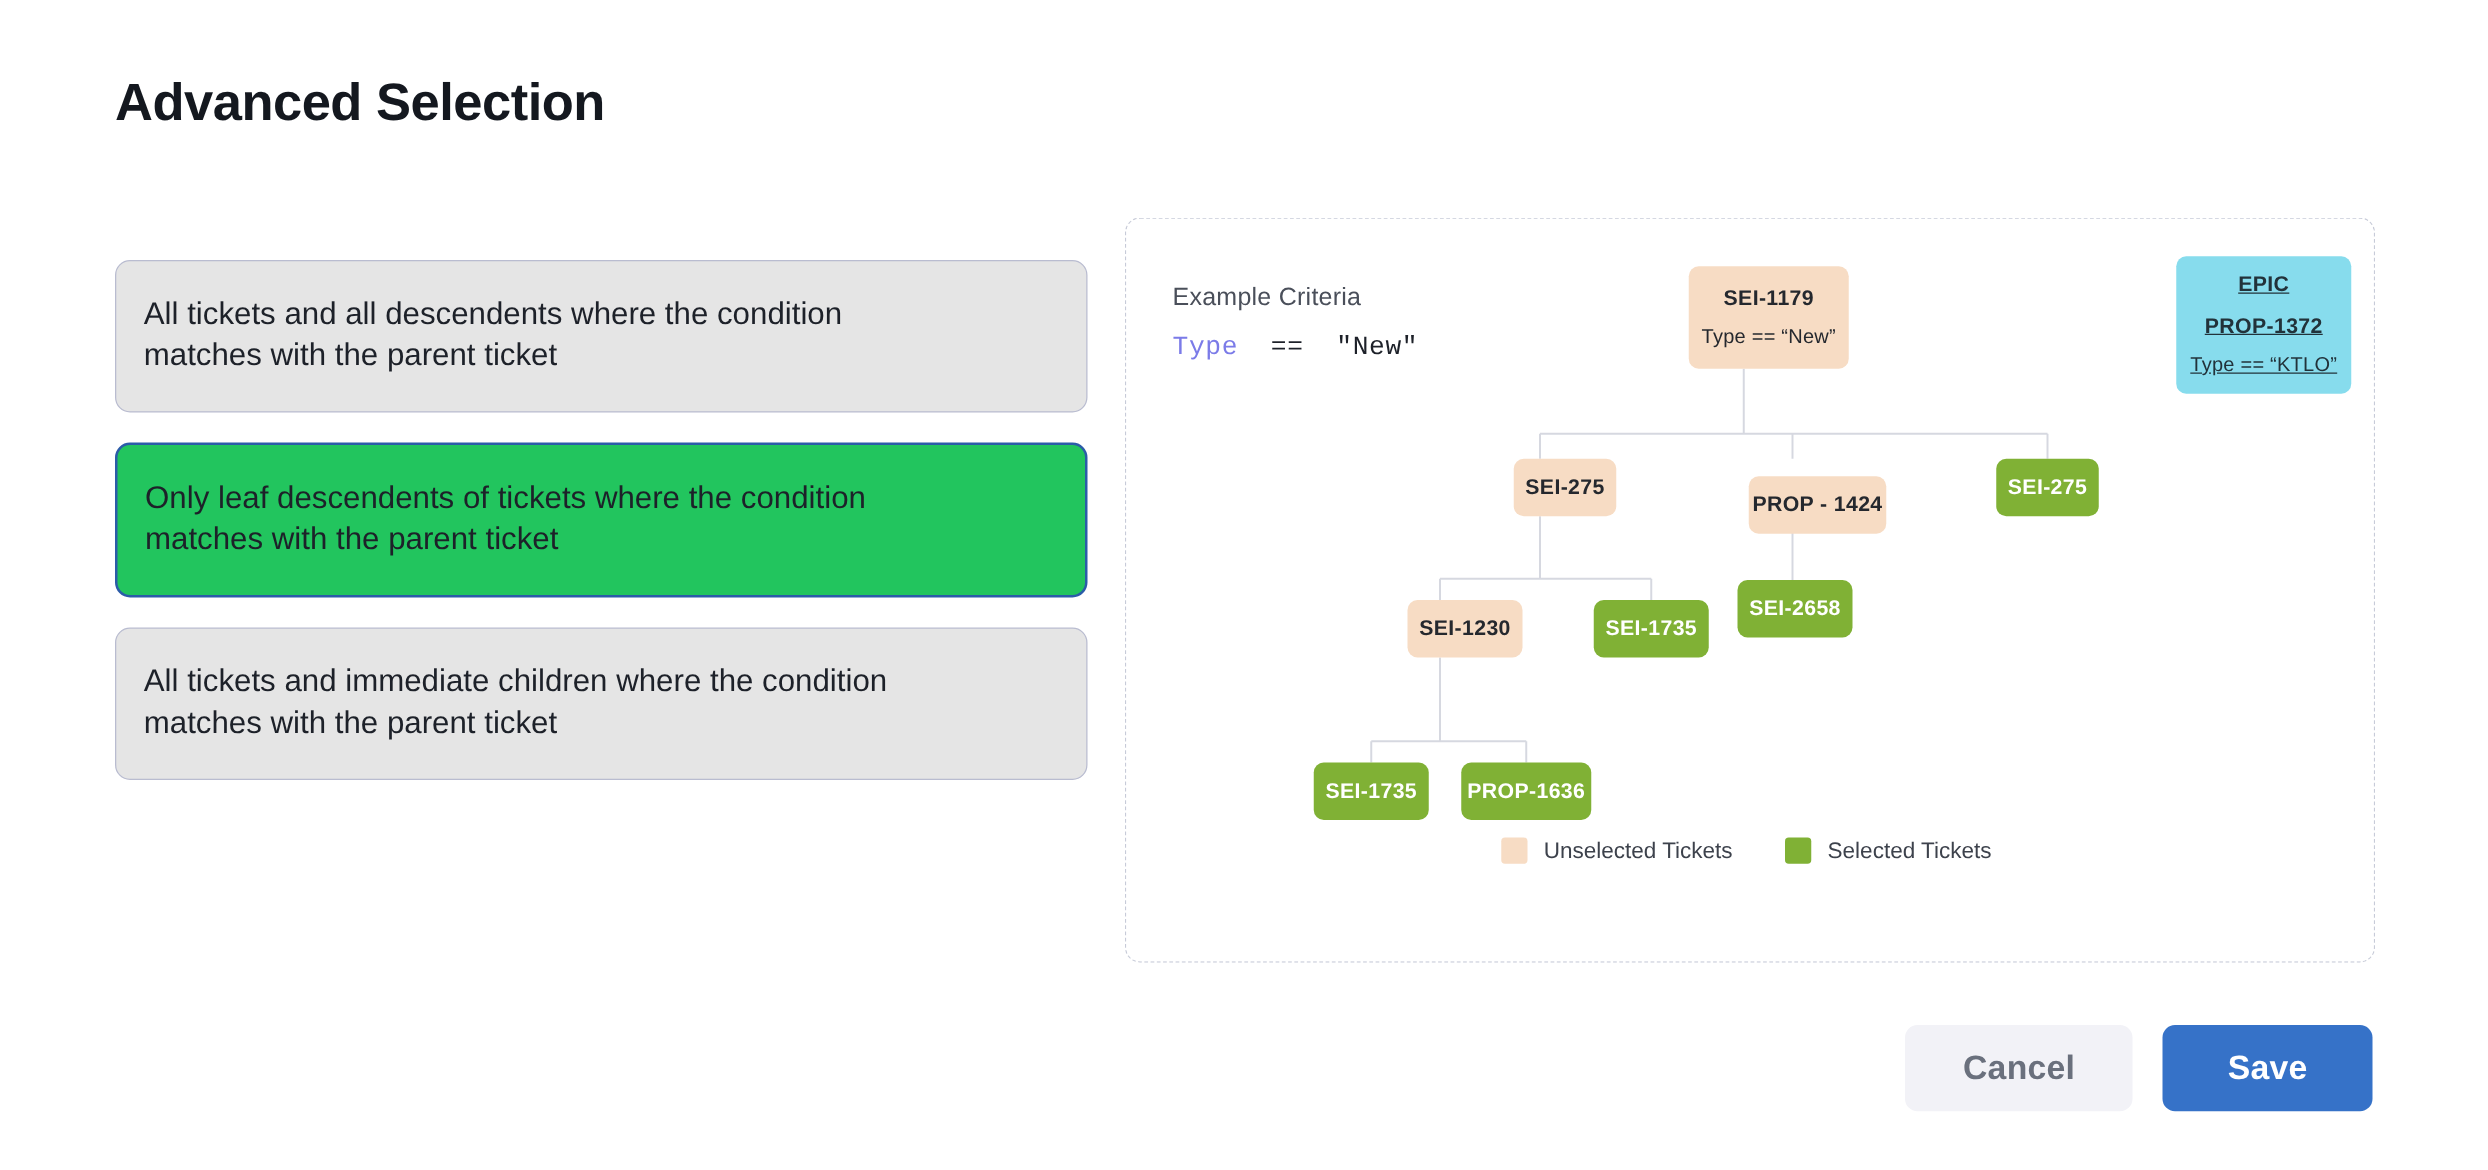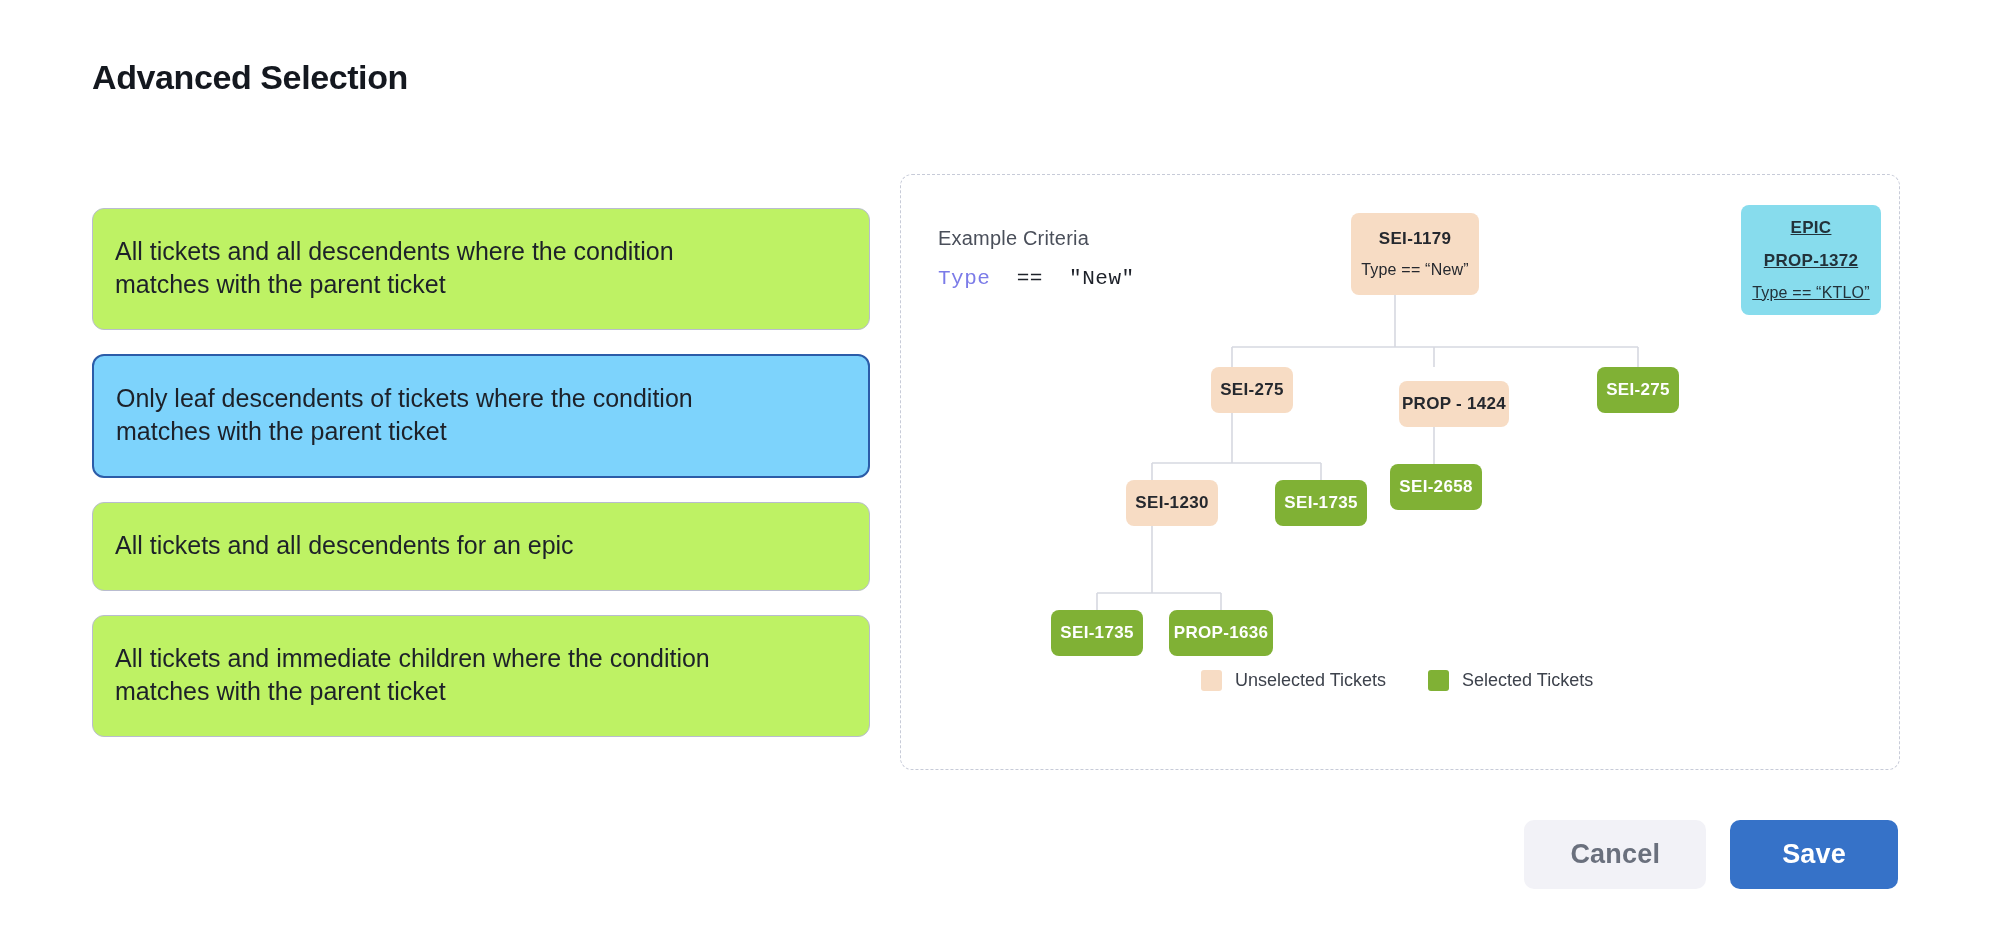--- a/index.html
+++ b/index.html
@@ -22,7 +22,7 @@
     position: absolute;
     left: 92px;
     top: 58px;
-    font-size: 34px;
+    font-size: 42px;
     font-weight: 700;
     letter-spacing: -0.4px;
     color: #14181f;

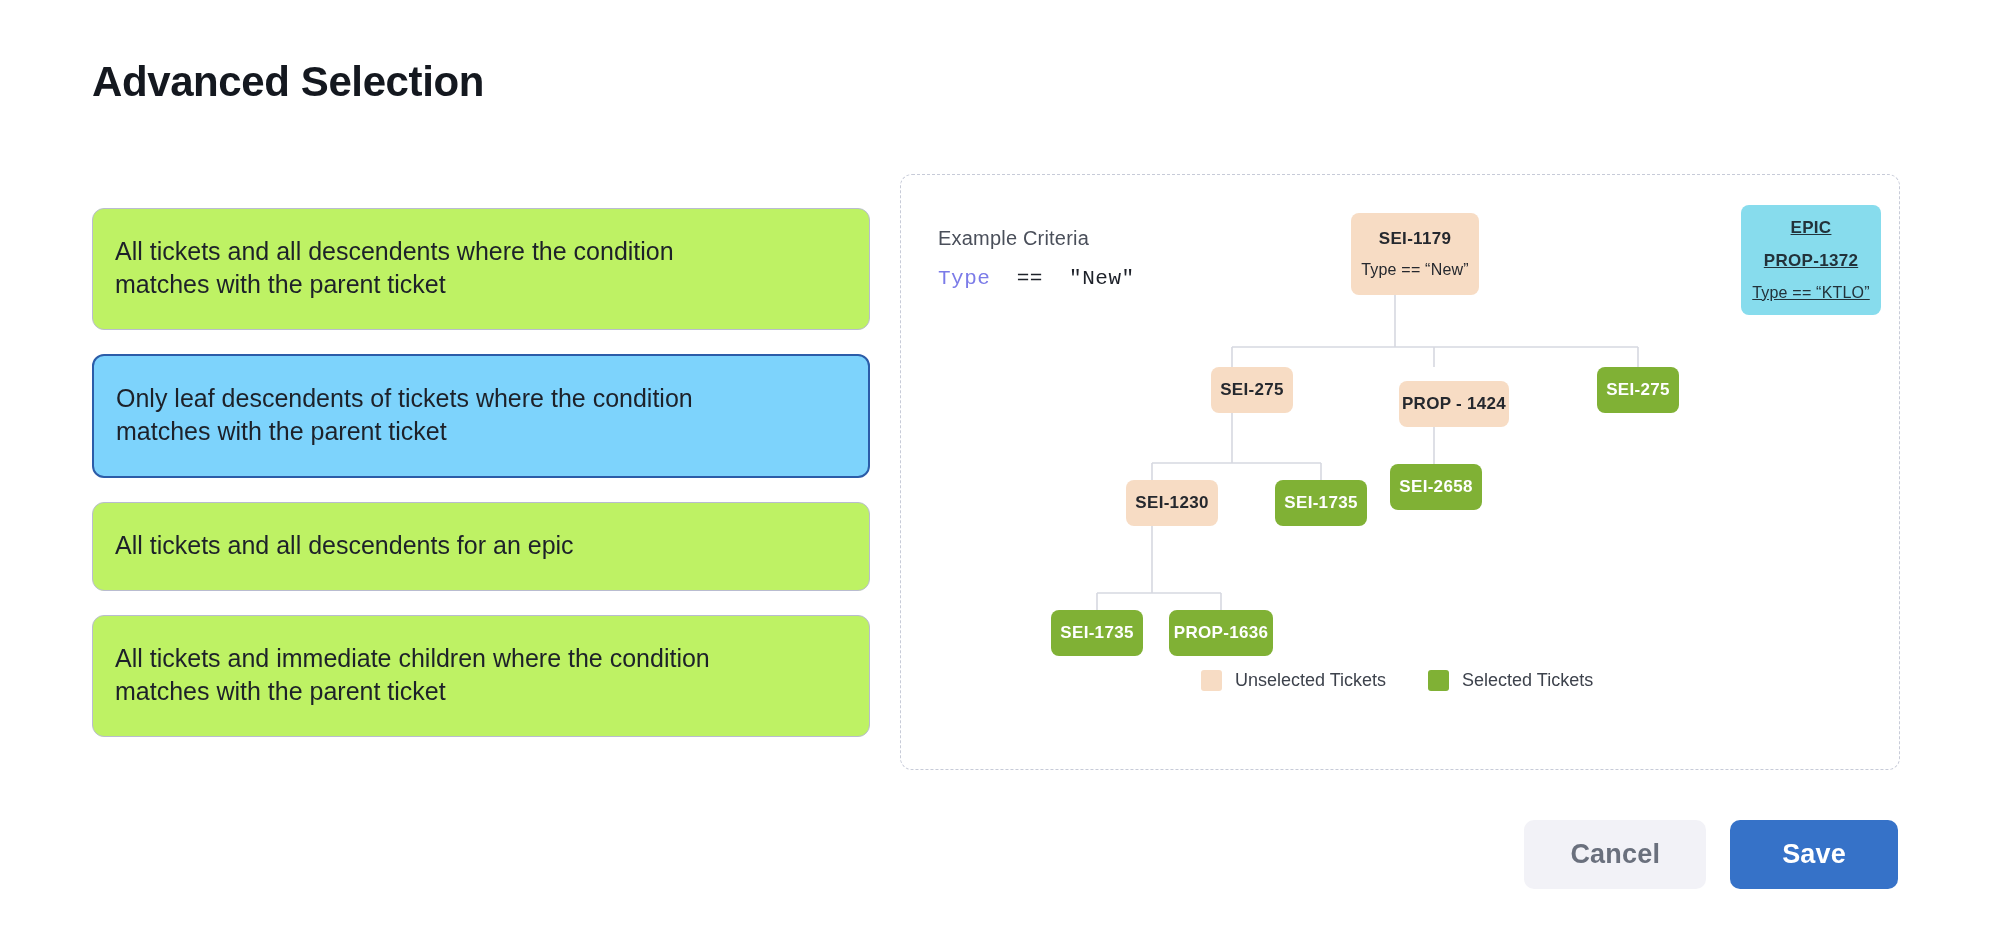--- a/index.html
+++ b/index.html
@@ -41,7 +41,7 @@
   .option-card {
     border: 1.6px solid #b9bcd0;
     border-radius: 12px;
-    background: #bef264;
+    background: #e5e5e5;
     padding: 26px 22px 28px 22px;
     font-size: 25px;
     line-height: 1.32;

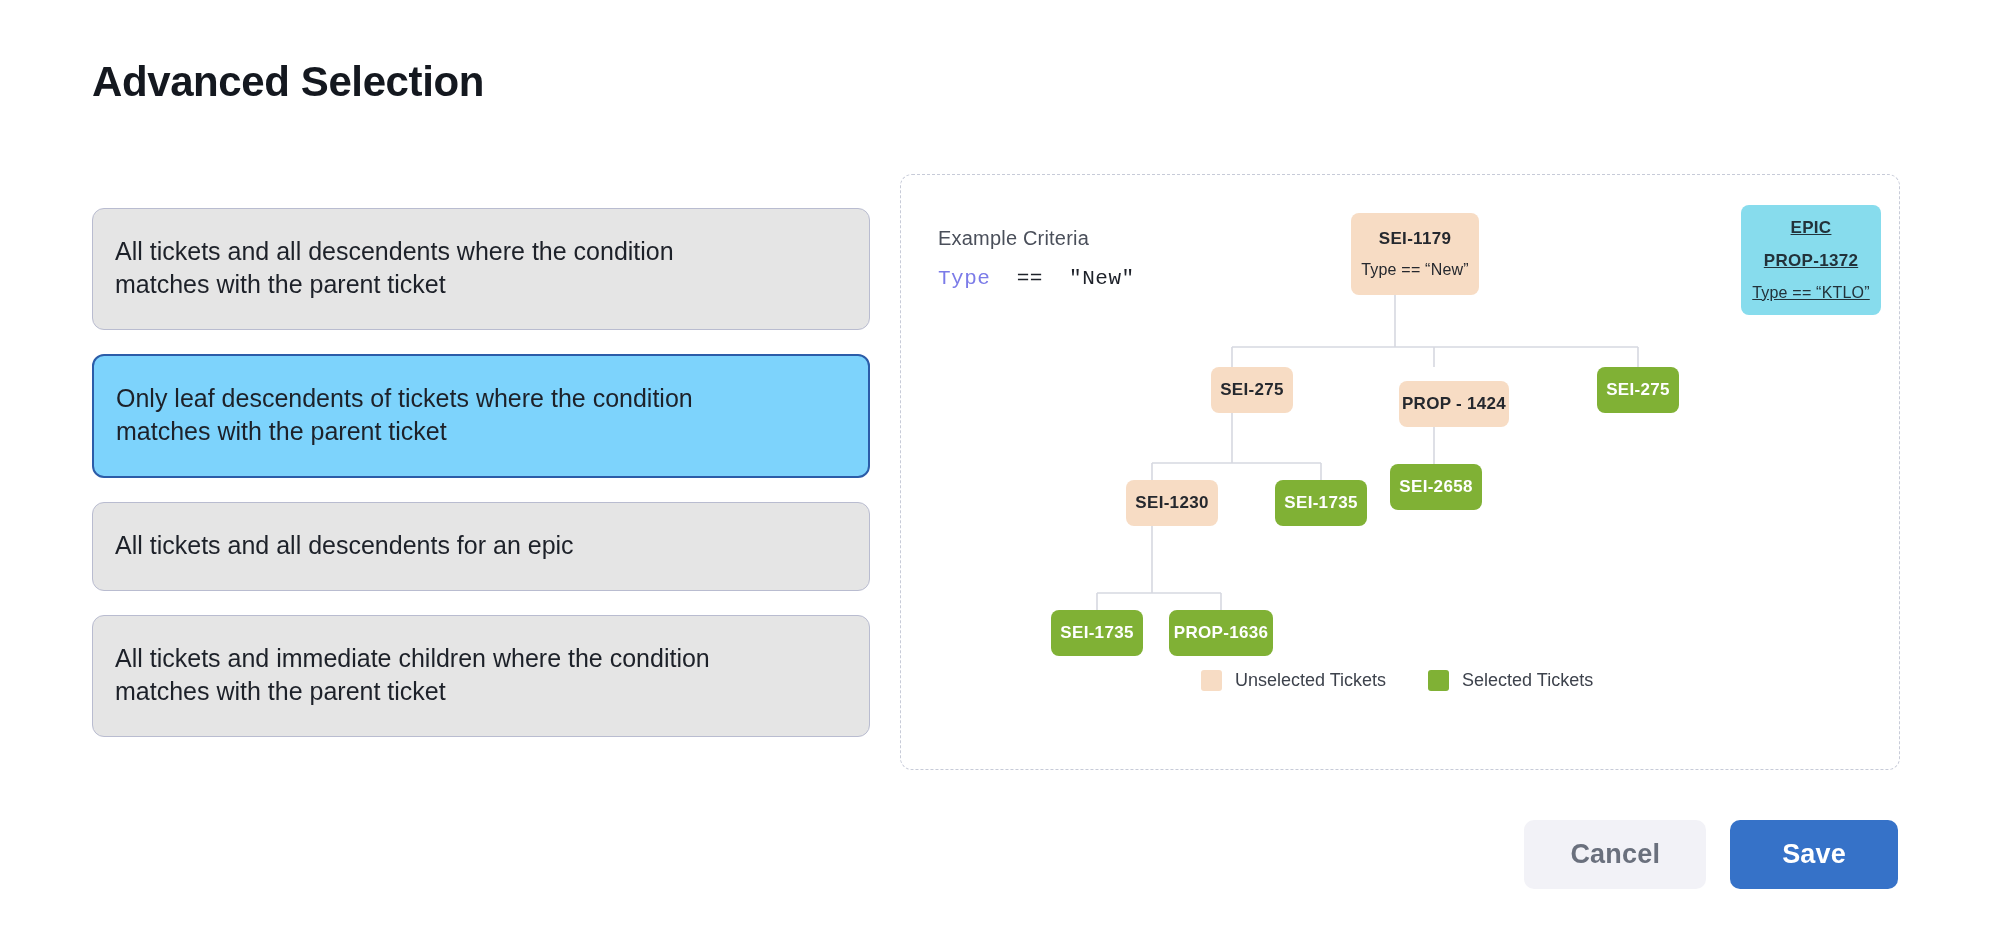--- a/index.html
+++ b/index.html
@@ -51,7 +51,7 @@
   }
   .option-card.selected {
     border: 2.4px solid #2b5ca8;
-    background: #7dd3fc;
+    background: #22c55e;
   }
   .option-card .line { display: block; white-space: nowrap; }
 

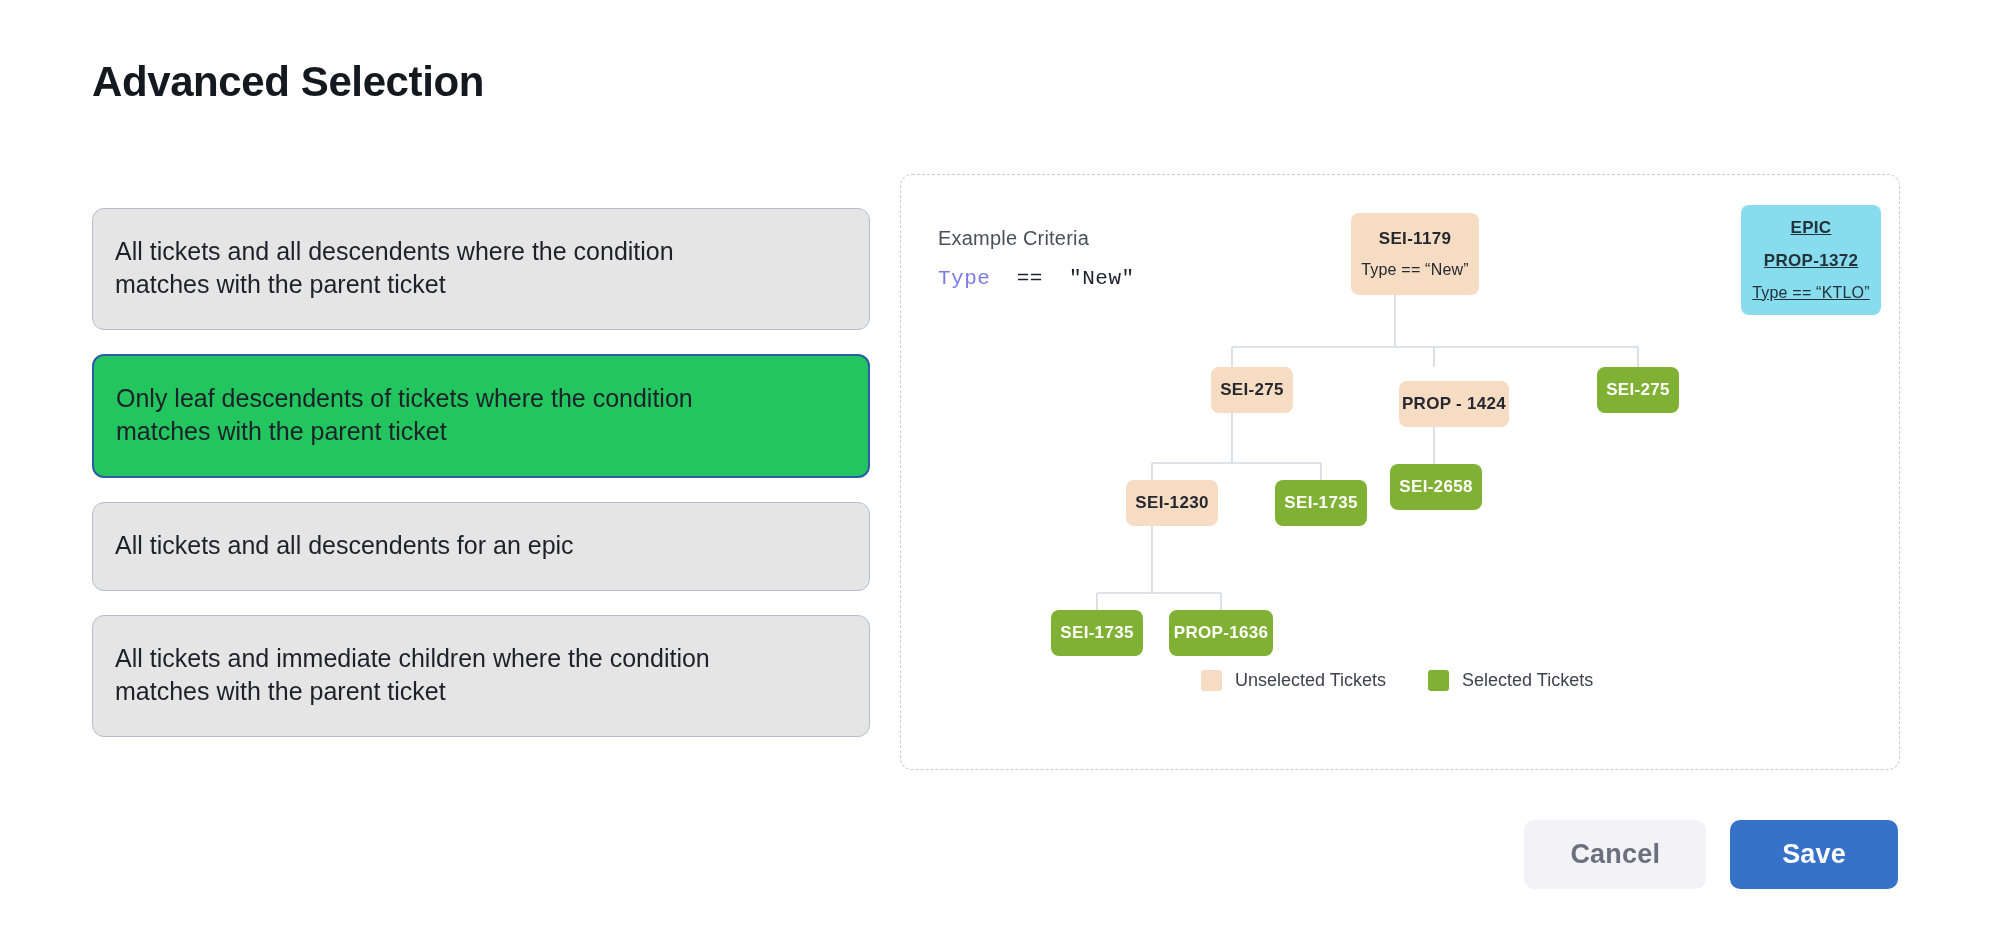--- a/index.html
+++ b/index.html
@@ -187,9 +187,6 @@
       <span class="line">matches with the parent ticket</span>
     </div>
 
-    <div class="option-card">
-      <span class="line">All tickets and all descendents for an epic</span>
-    </div>
 
     <div class="option-card">
       <span class="line">All tickets and immediate children where the condition</span>

